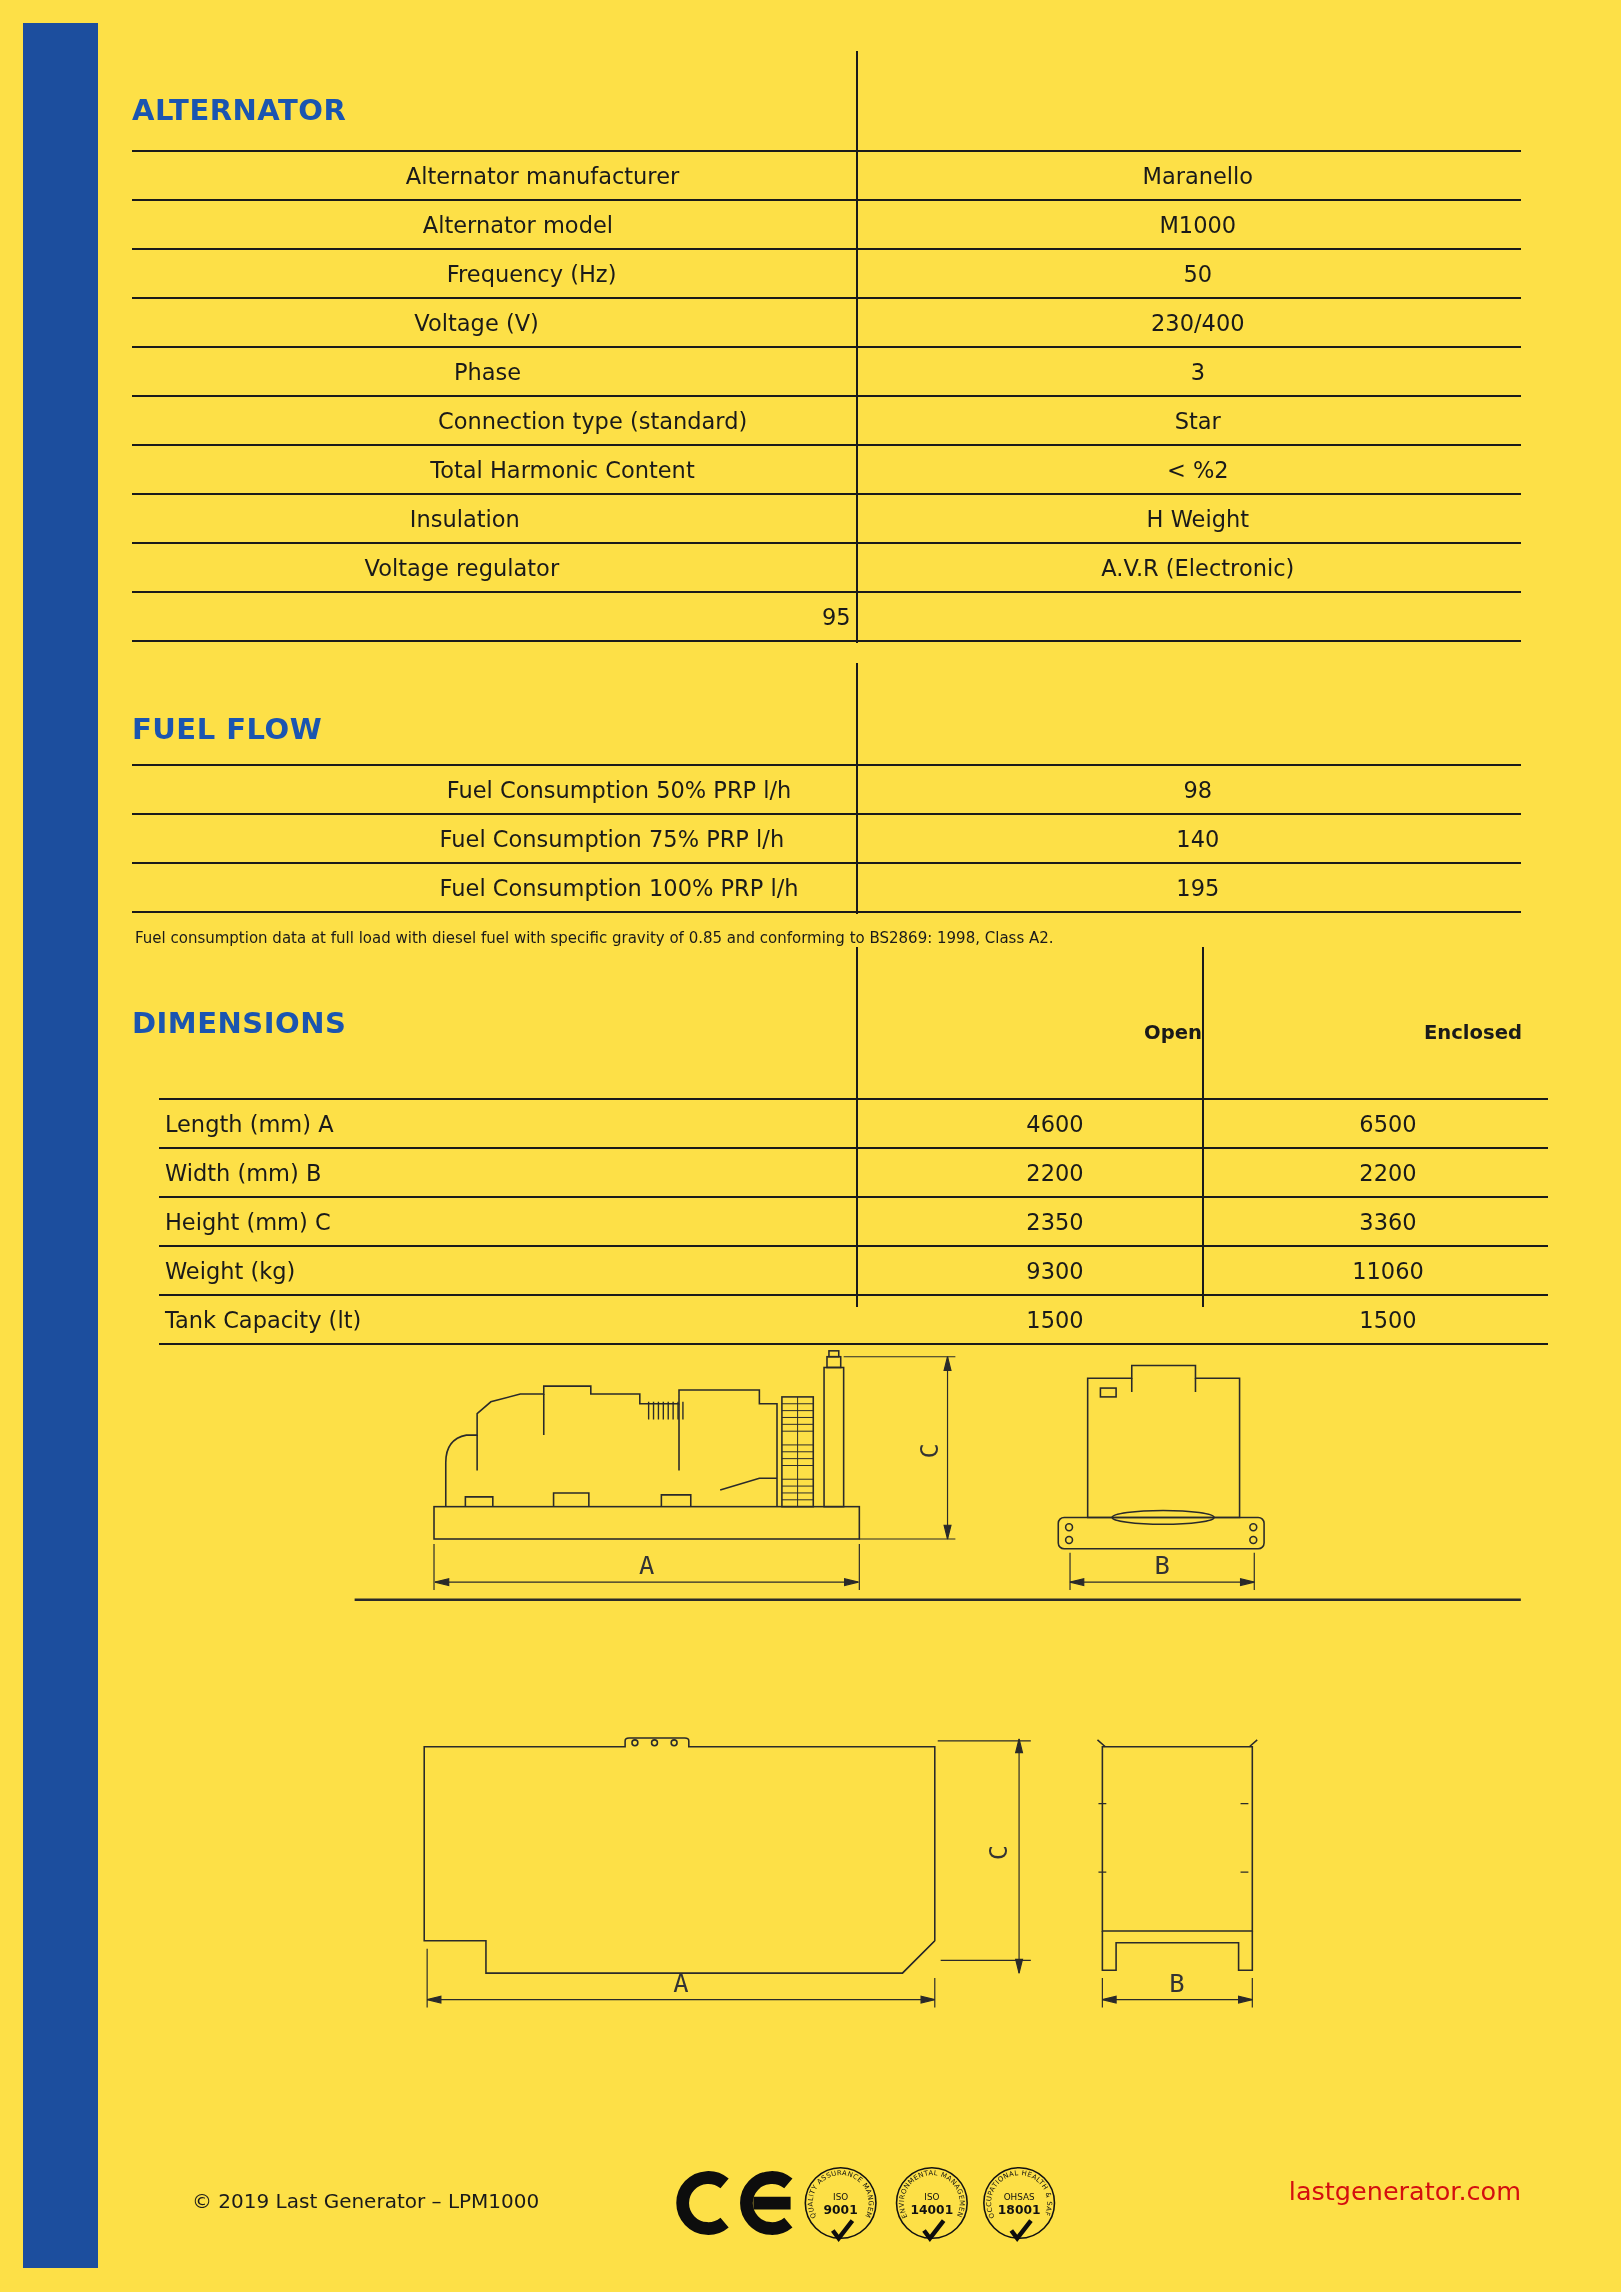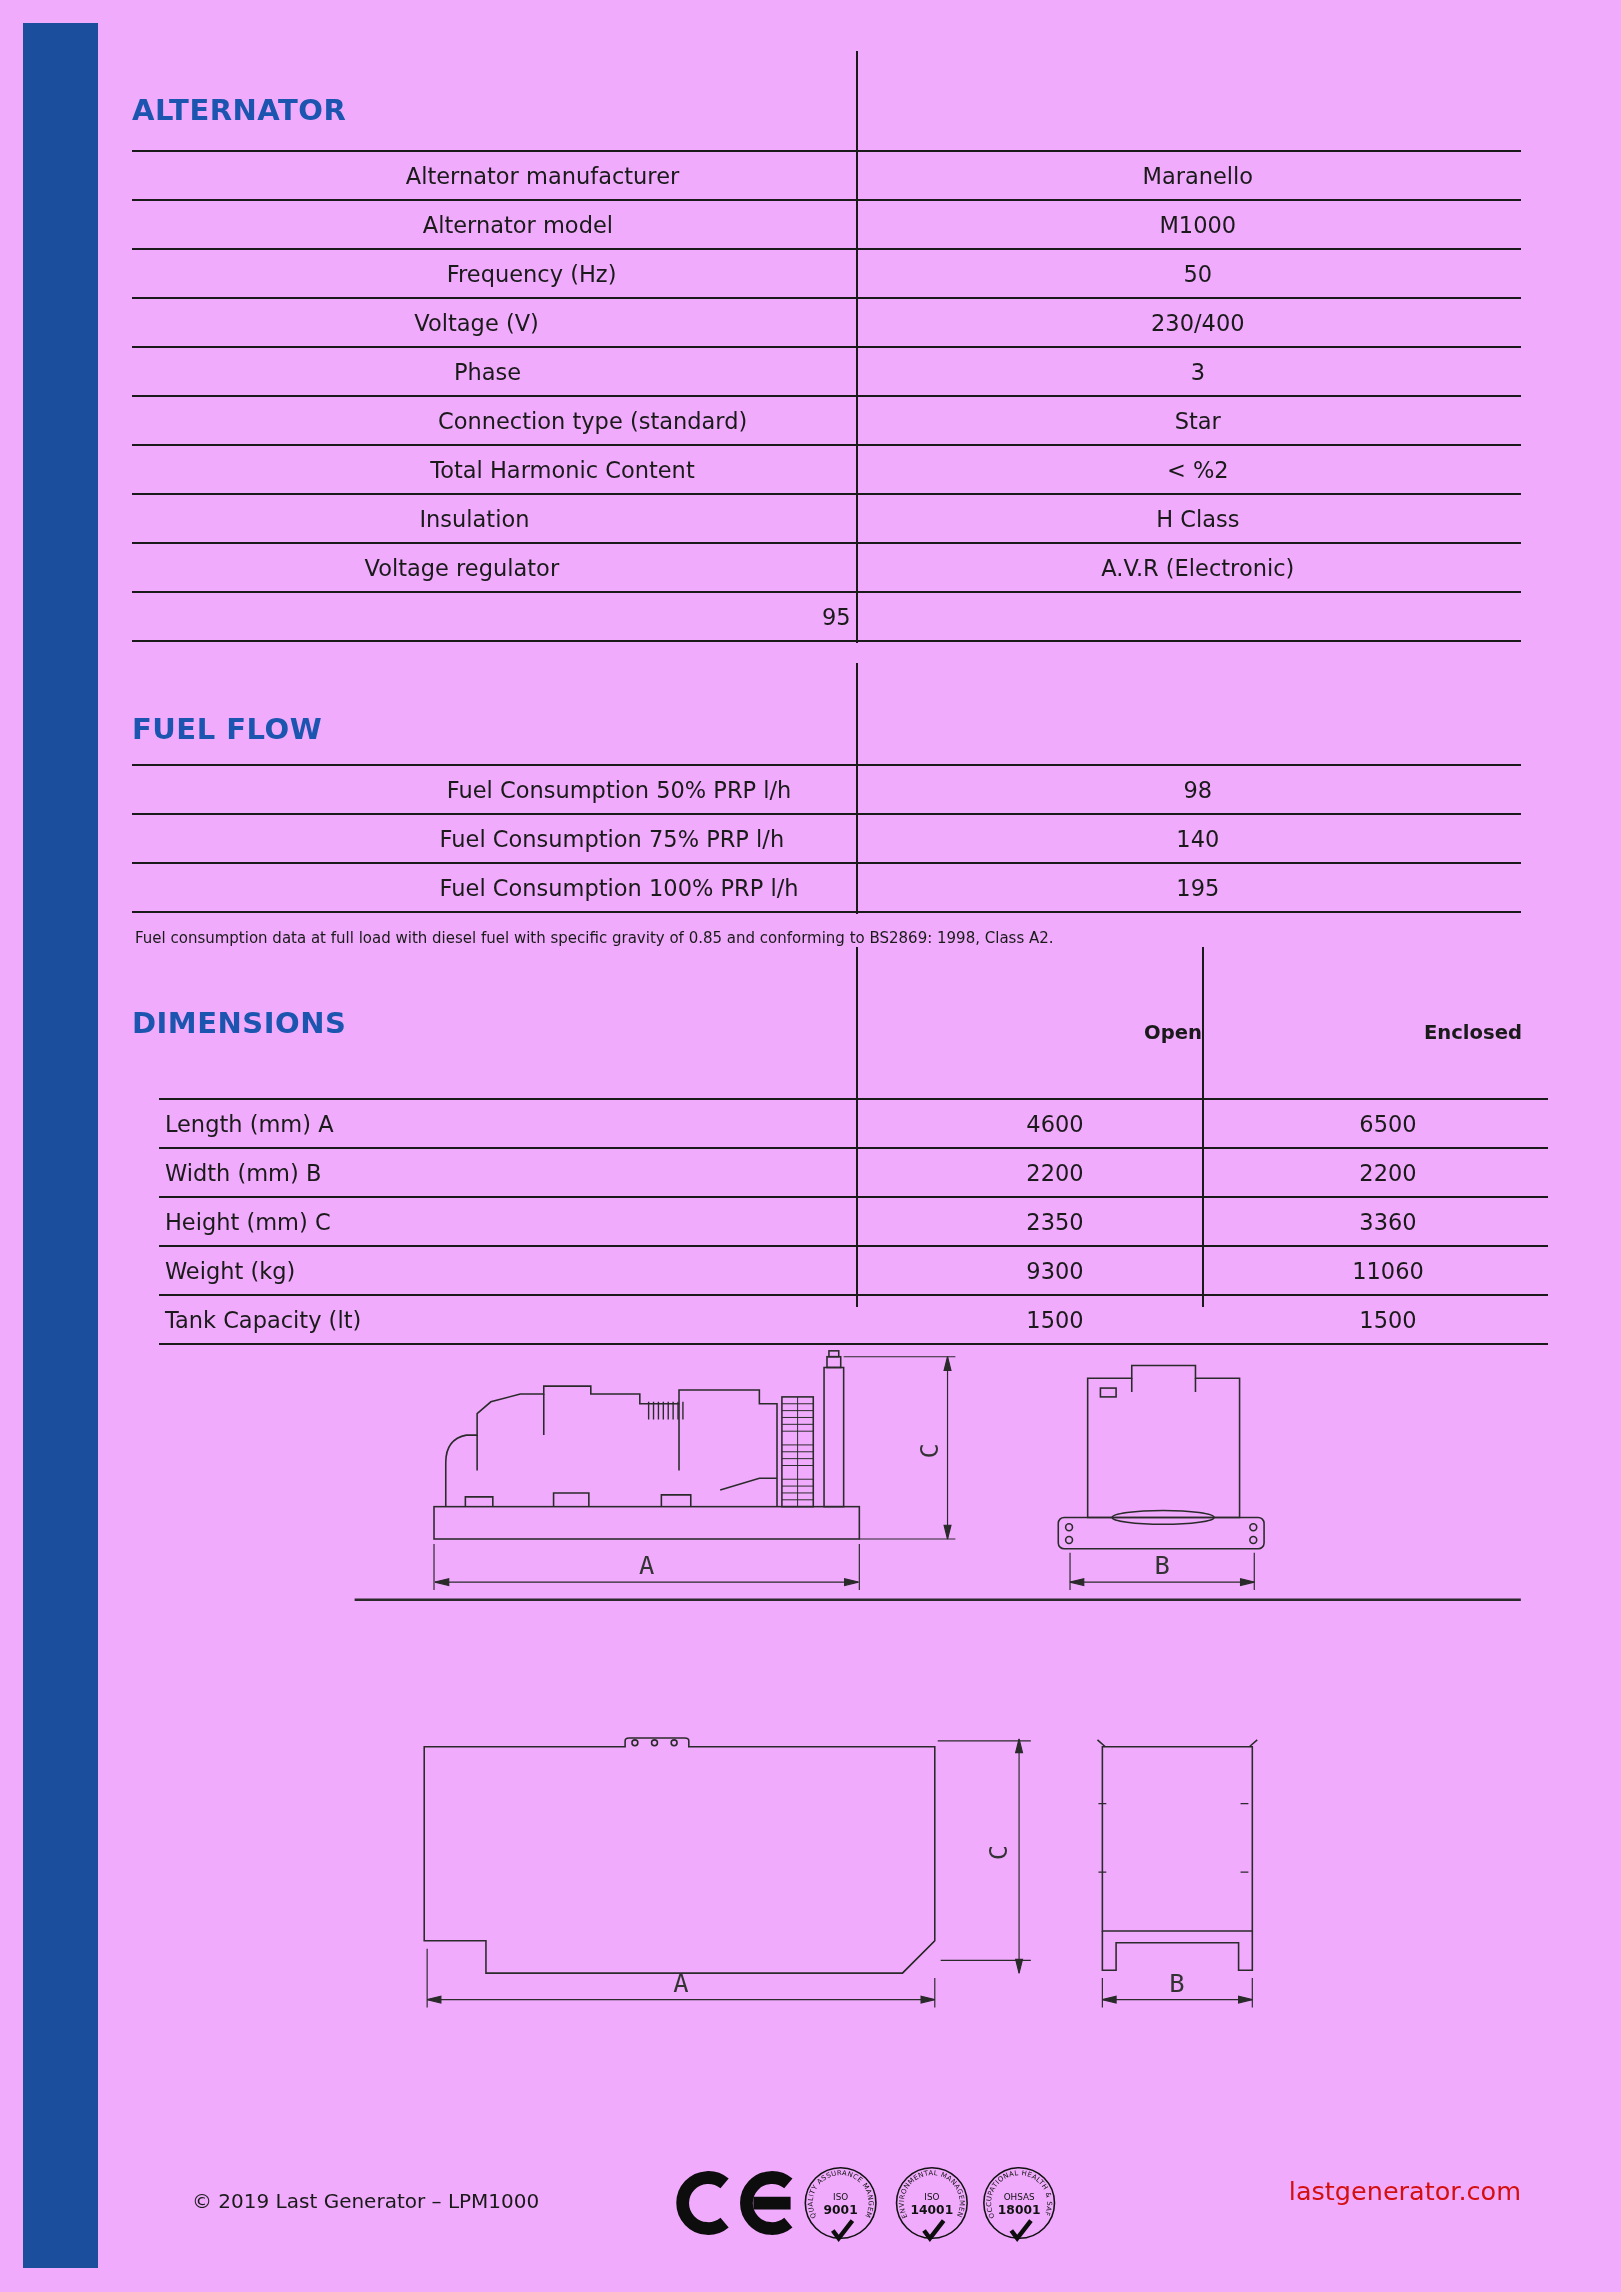--- a/index.html
+++ b/index.html
@@ -3,7 +3,7 @@
 <meta charset="utf-8">
 <style>
   html,body{margin:0;padding:0;background:#888;}
-  .page{position:relative;width:1621px;height:2293px;background:#f0abfc;overflow:hidden;
+  .page{position:relative;width:1621px;height:2293px;background:#fde047;overflow:hidden;
         font-family:"DejaVu Sans","Liberation Sans",sans-serif;color:#1a1a1a;}
   .accent-bar{position:absolute;left:22.5px;top:22.5px;width:75px;height:2245px;background:#1c4e9e;}
   .sec-title{position:absolute;left:132px;font-weight:bold;font-size:29px;letter-spacing:0.5px;color:#1b55b0;}

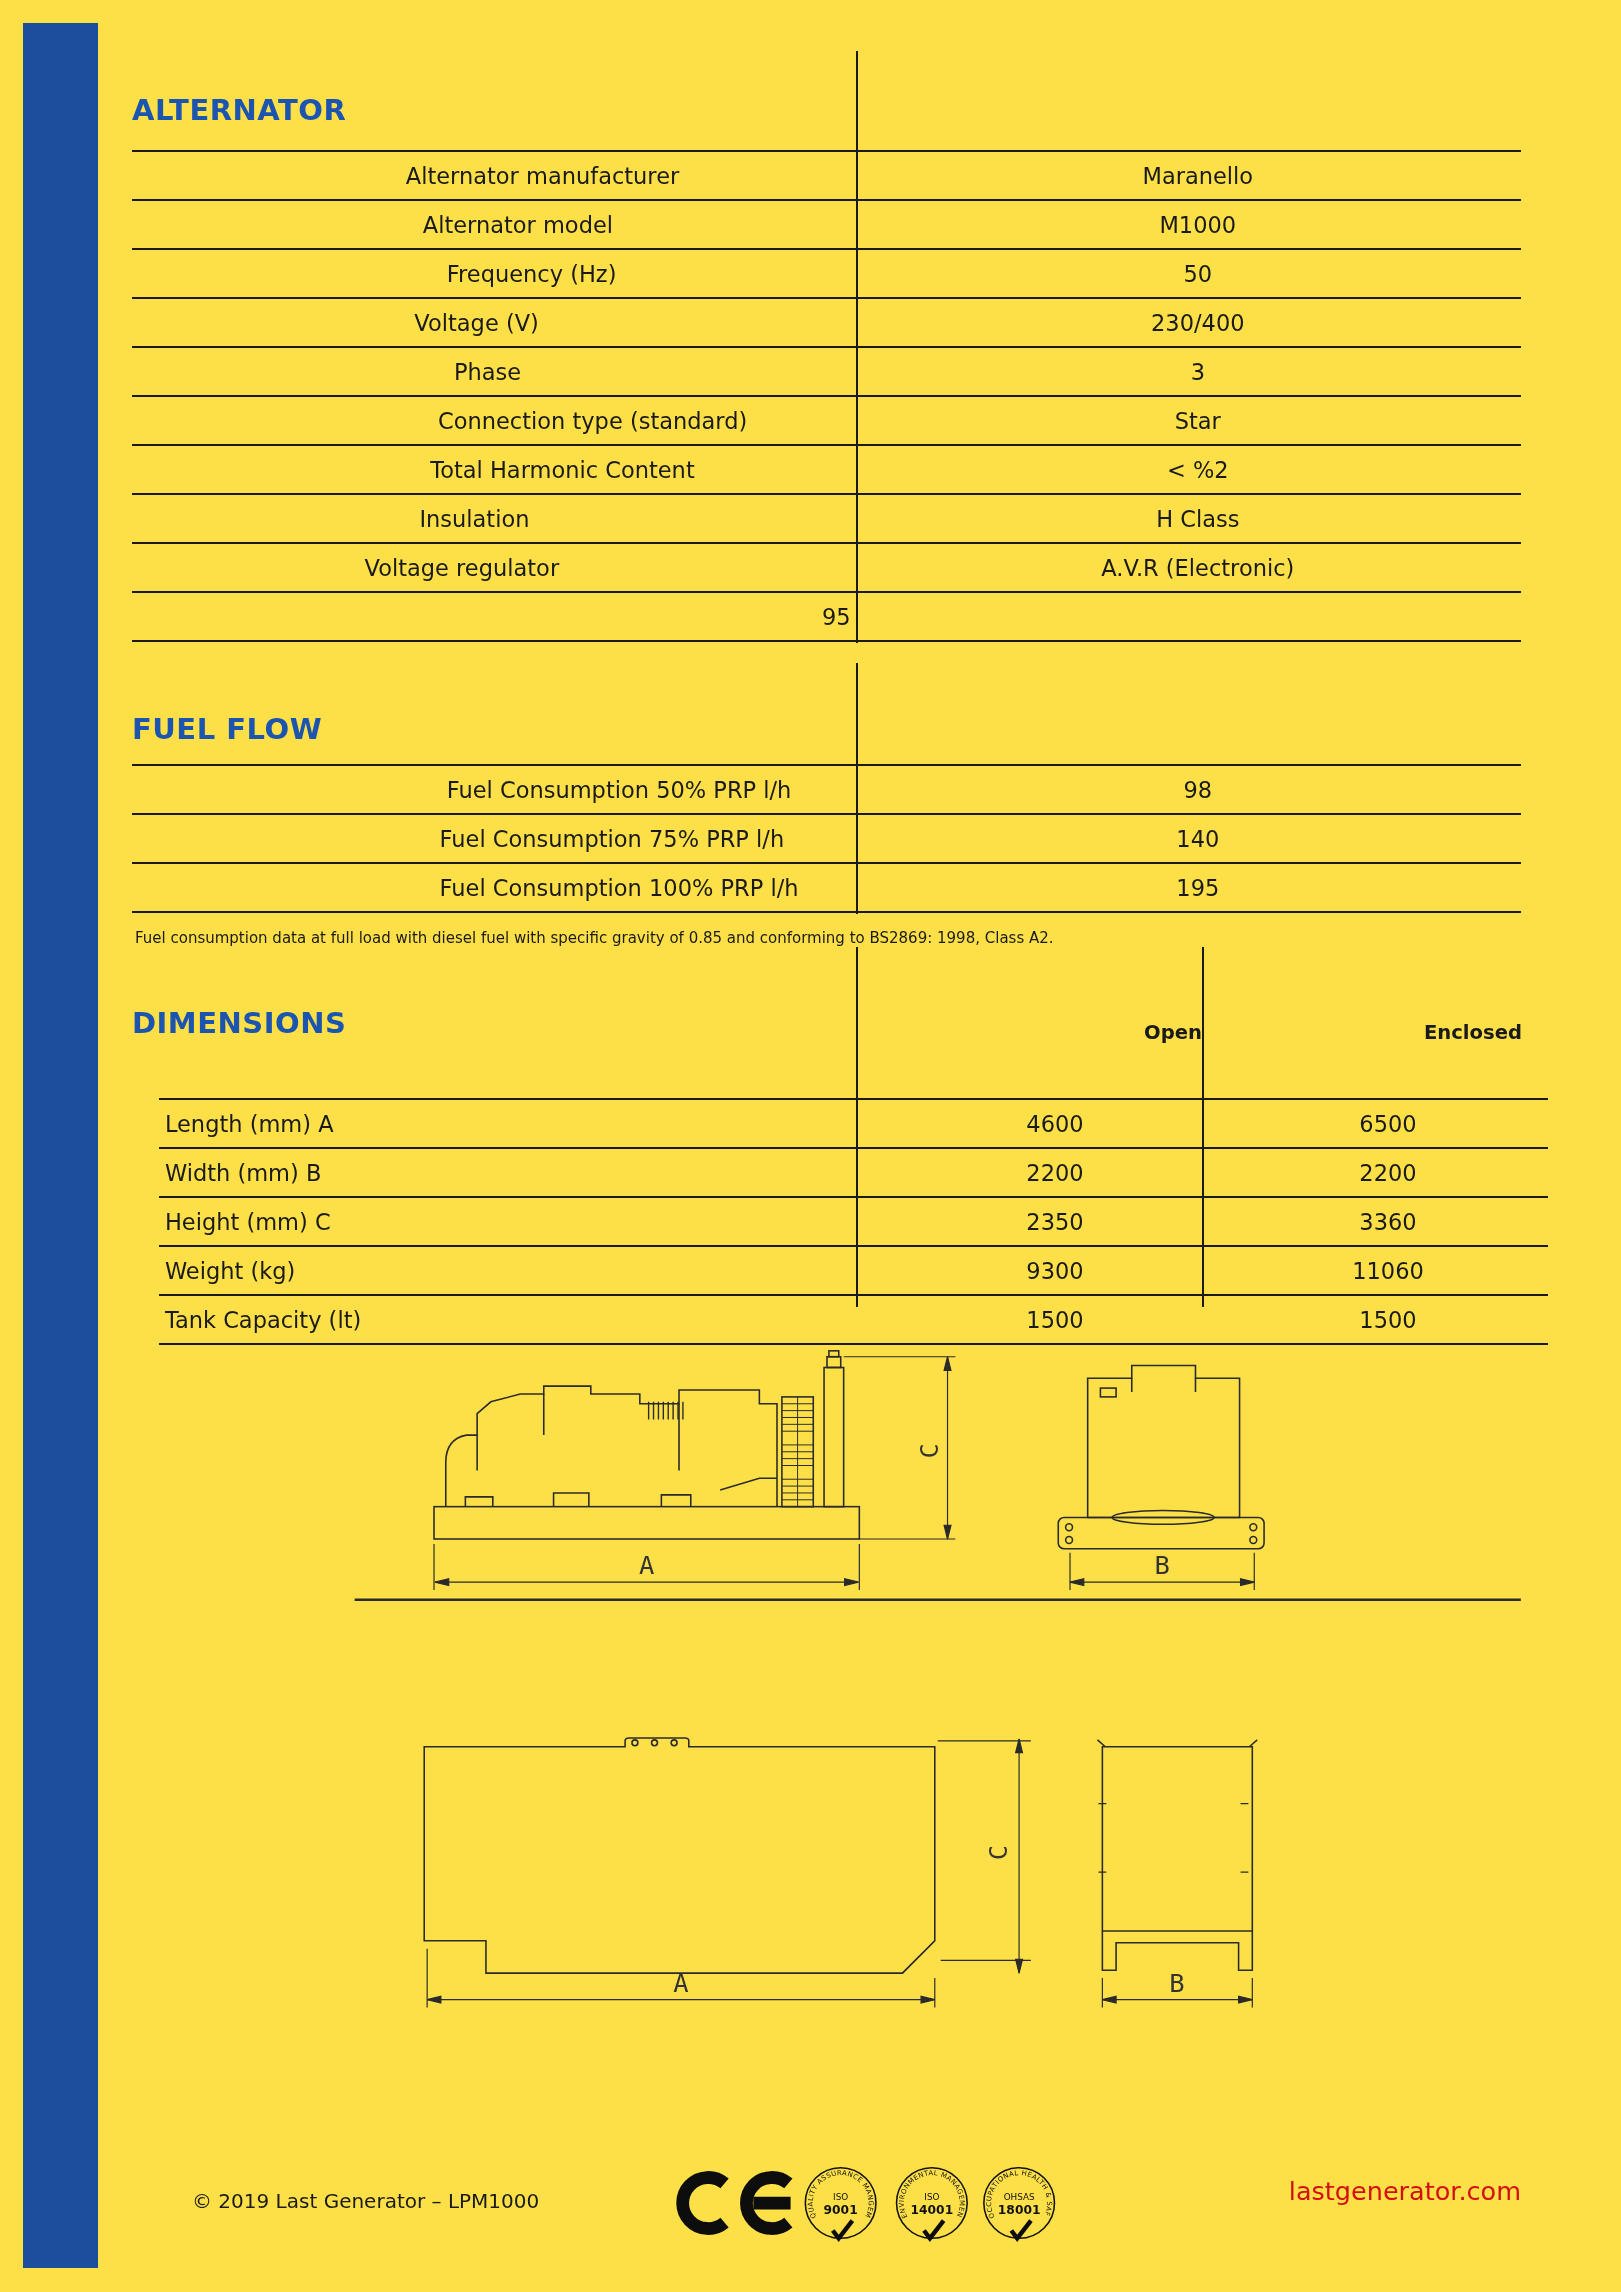--- a/index.html
+++ b/index.html
@@ -64,7 +64,7 @@
       </div>
     <div class="row">
         <div class="cell-label">Insulation</div>
-        <div class="cell-value">H Class</div>
+        <div class="cell-value">H Weight</div>
       </div>
     <div class="row">
         <div class="cell-label">Voltage regulator</div>

